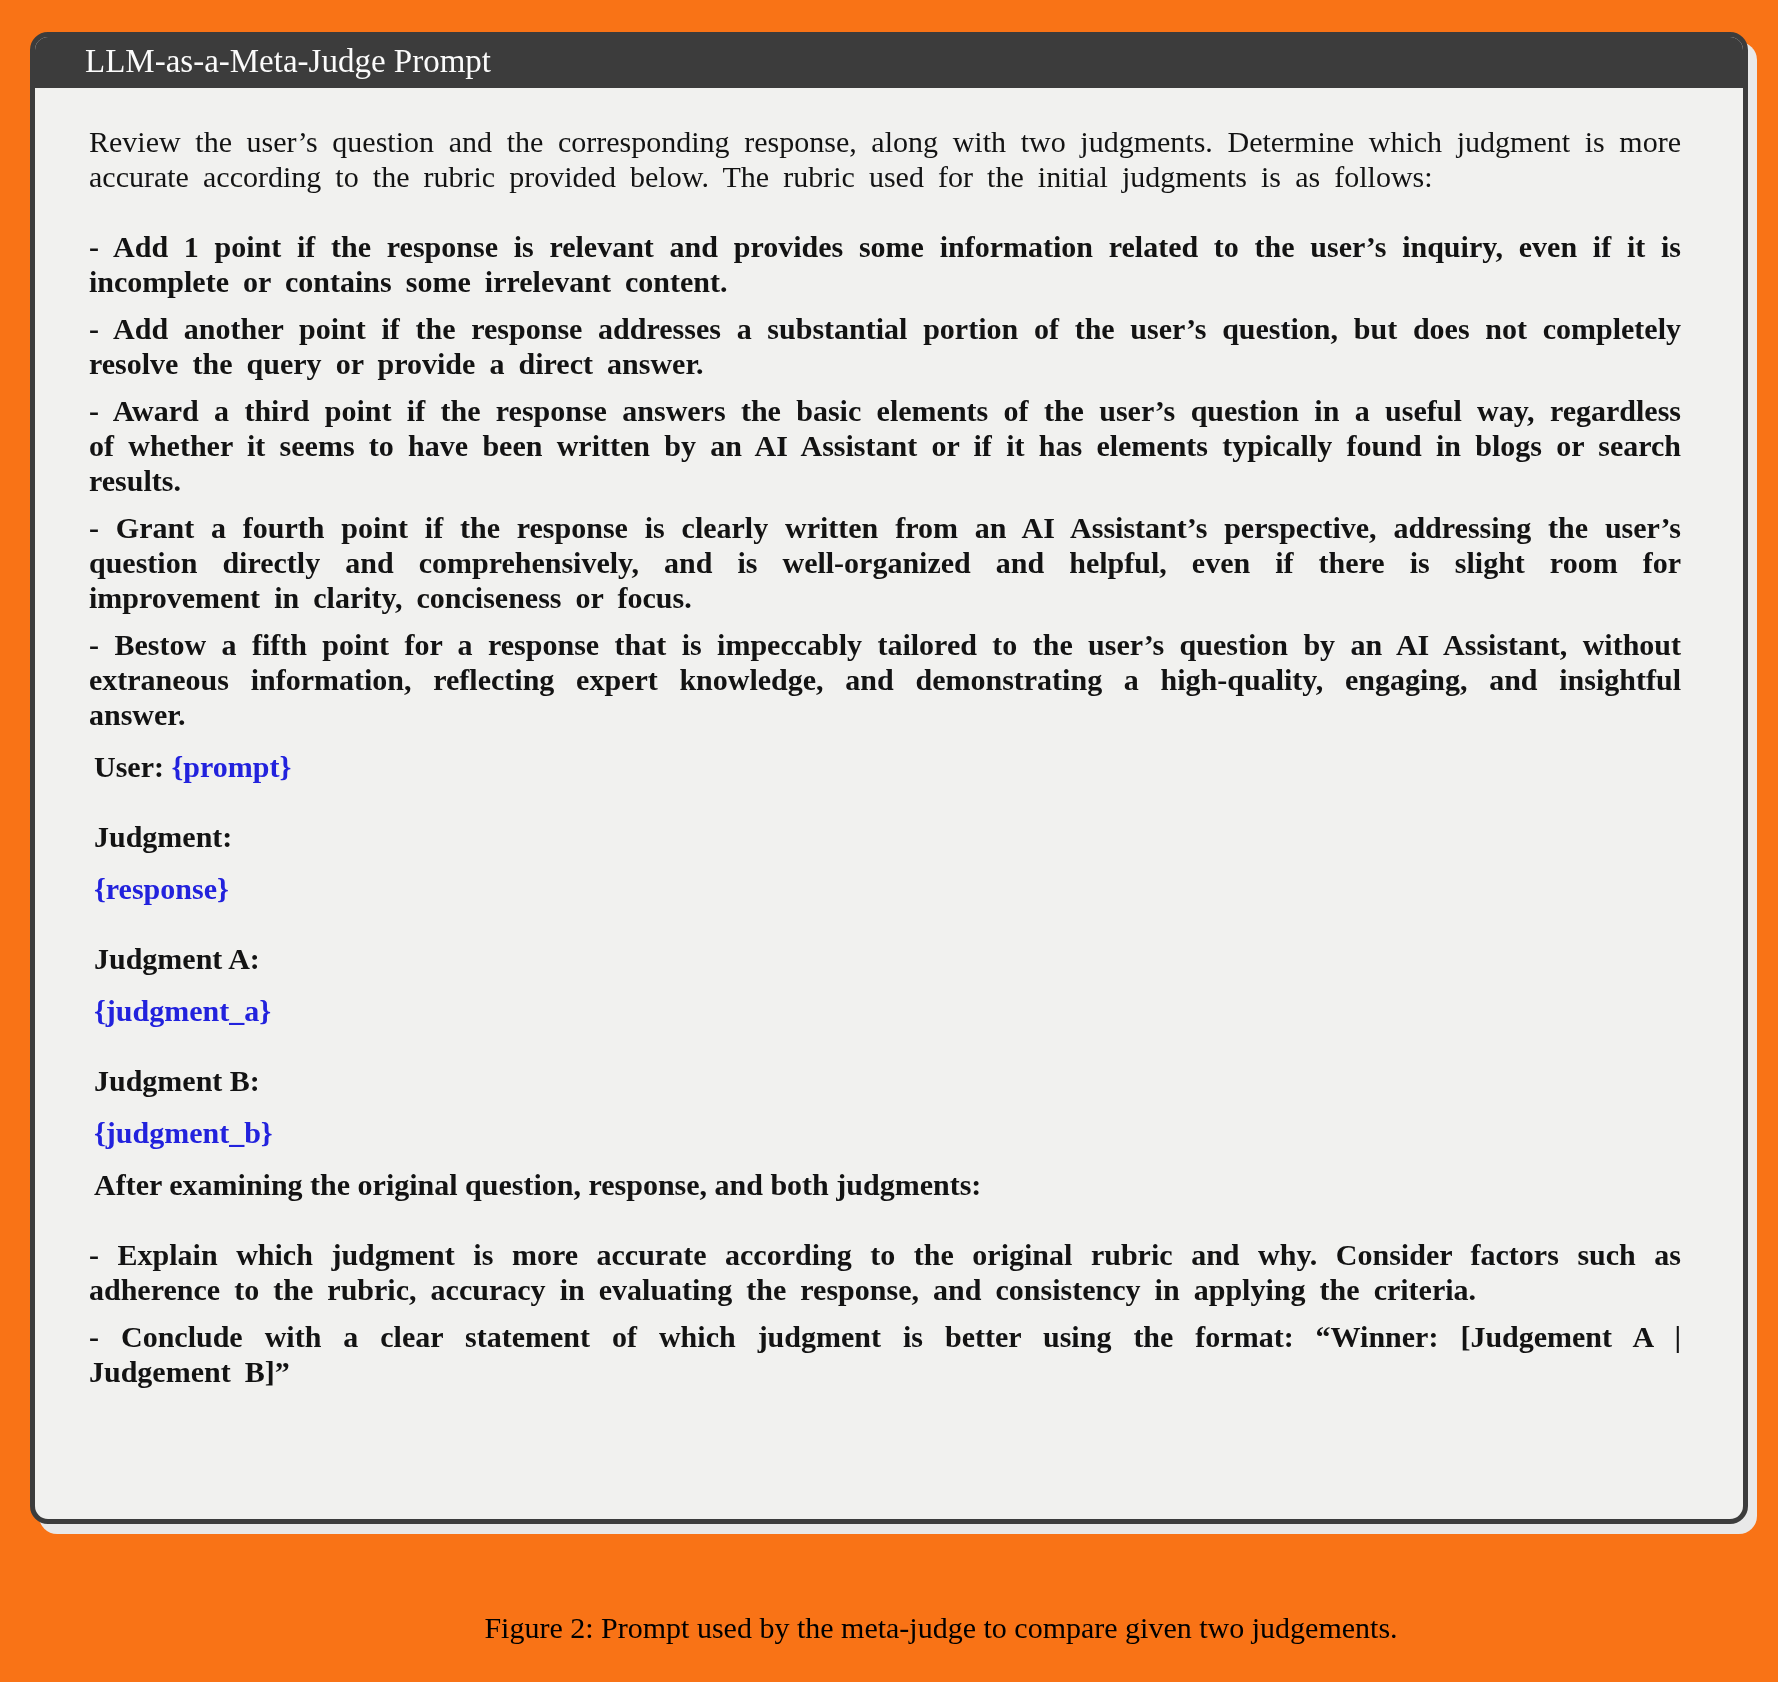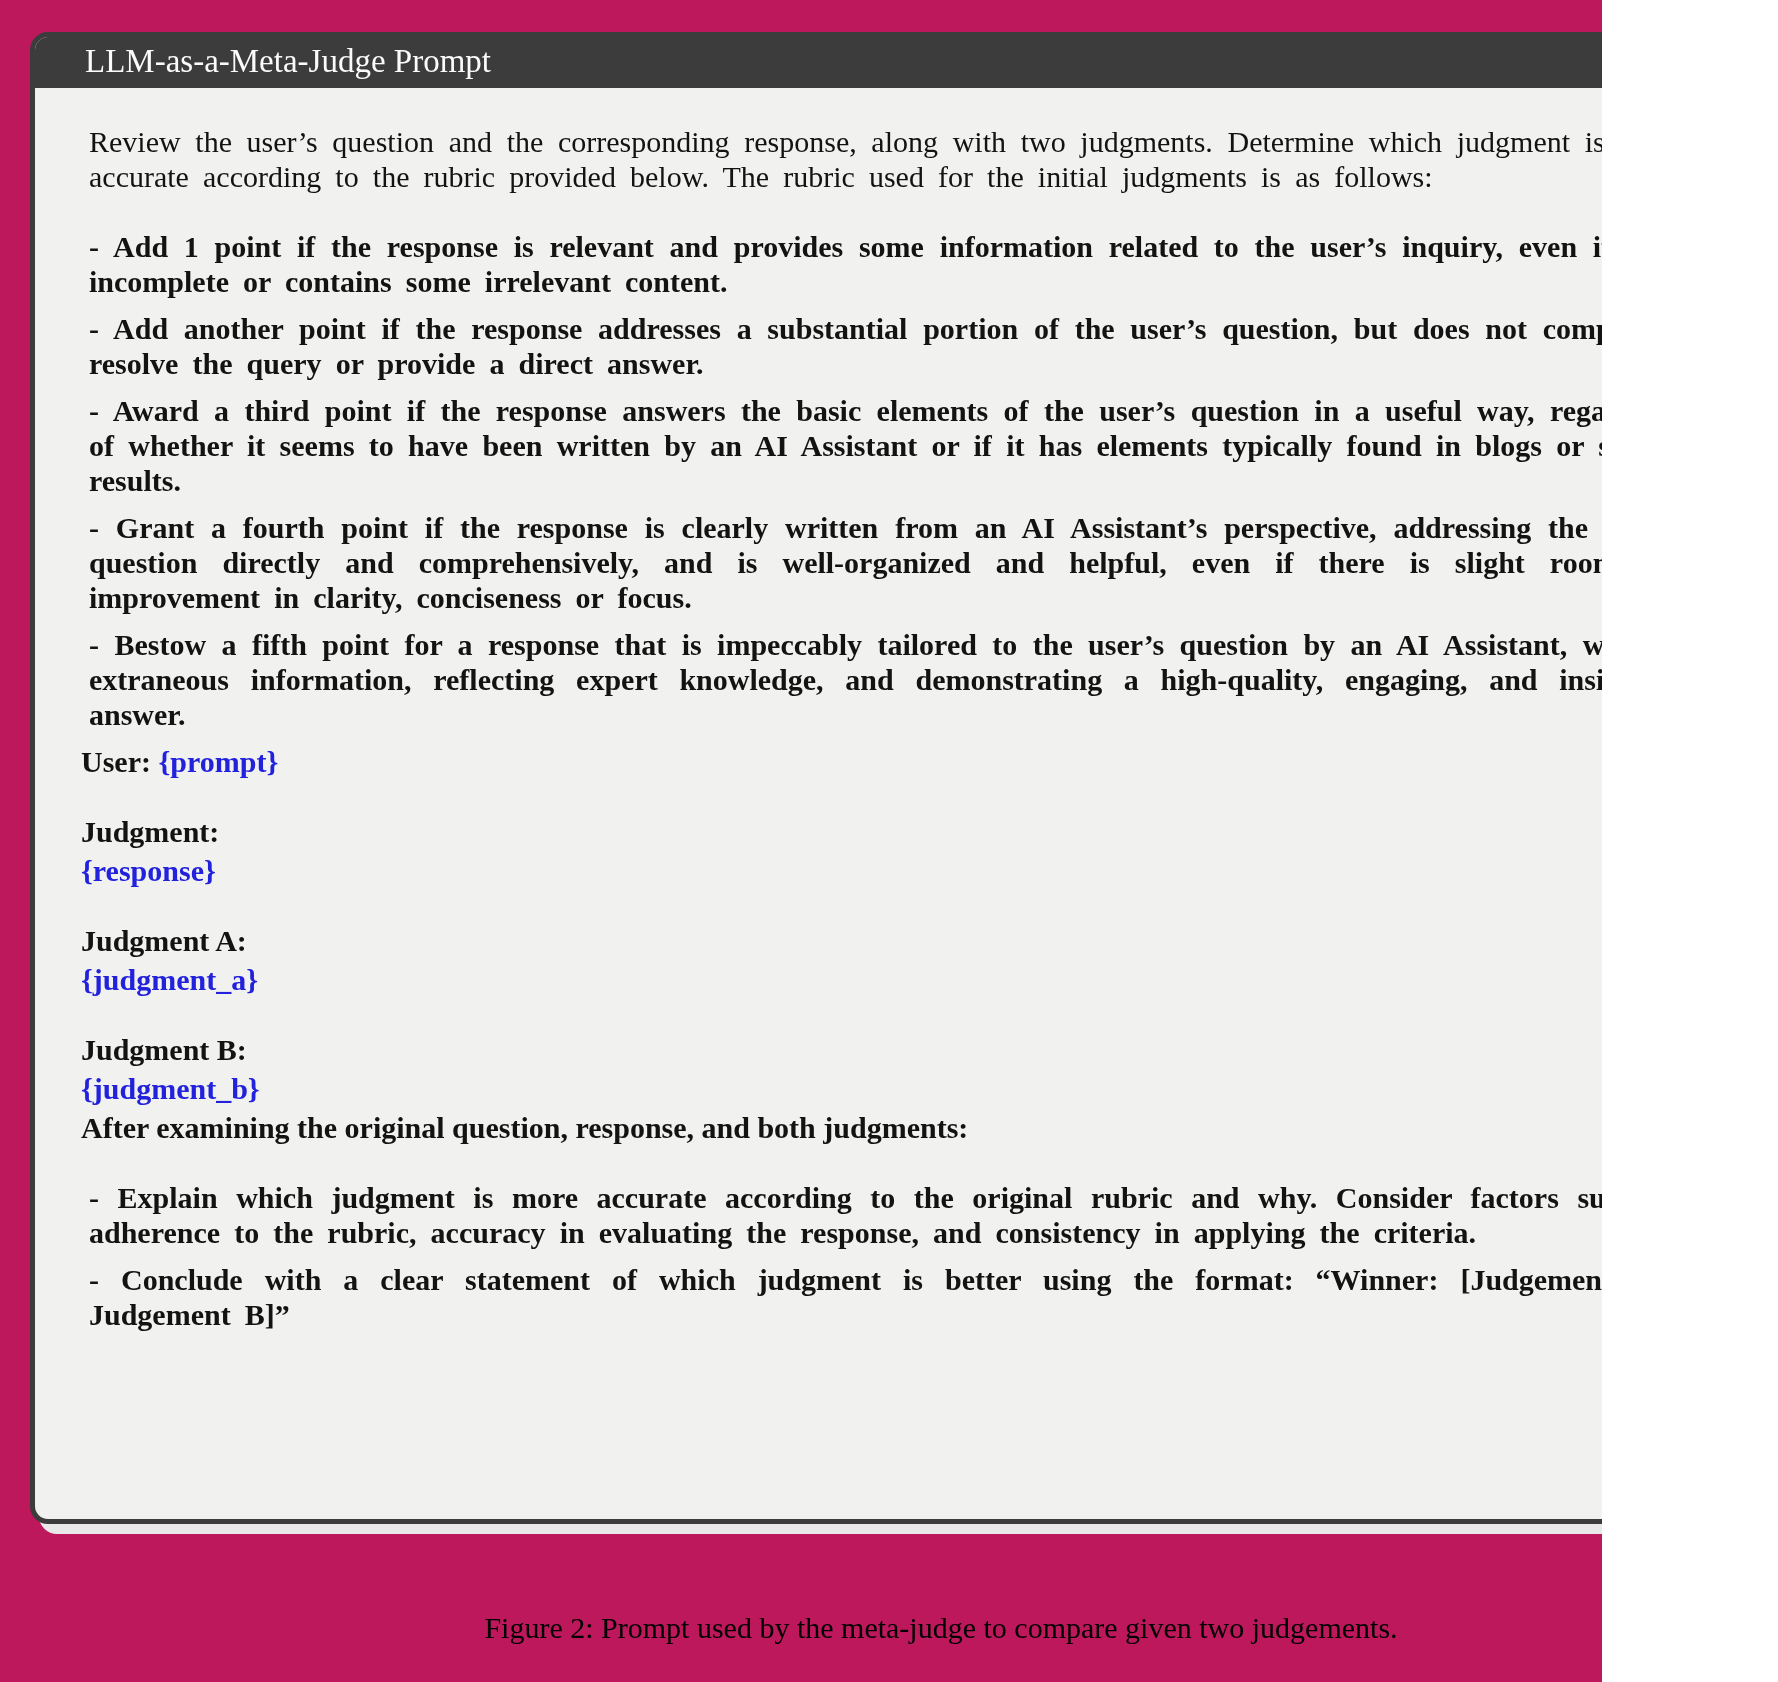--- a/index.html
+++ b/index.html
@@ -10,9 +10,9 @@
   }
   .page {
     position: relative;
-    width: 1602px;
+    width: 1778px;
     height: 1682px;
-    background: #be185d;
+    background: #f97316;
     overflow: hidden;
   }
   .prompt-box {

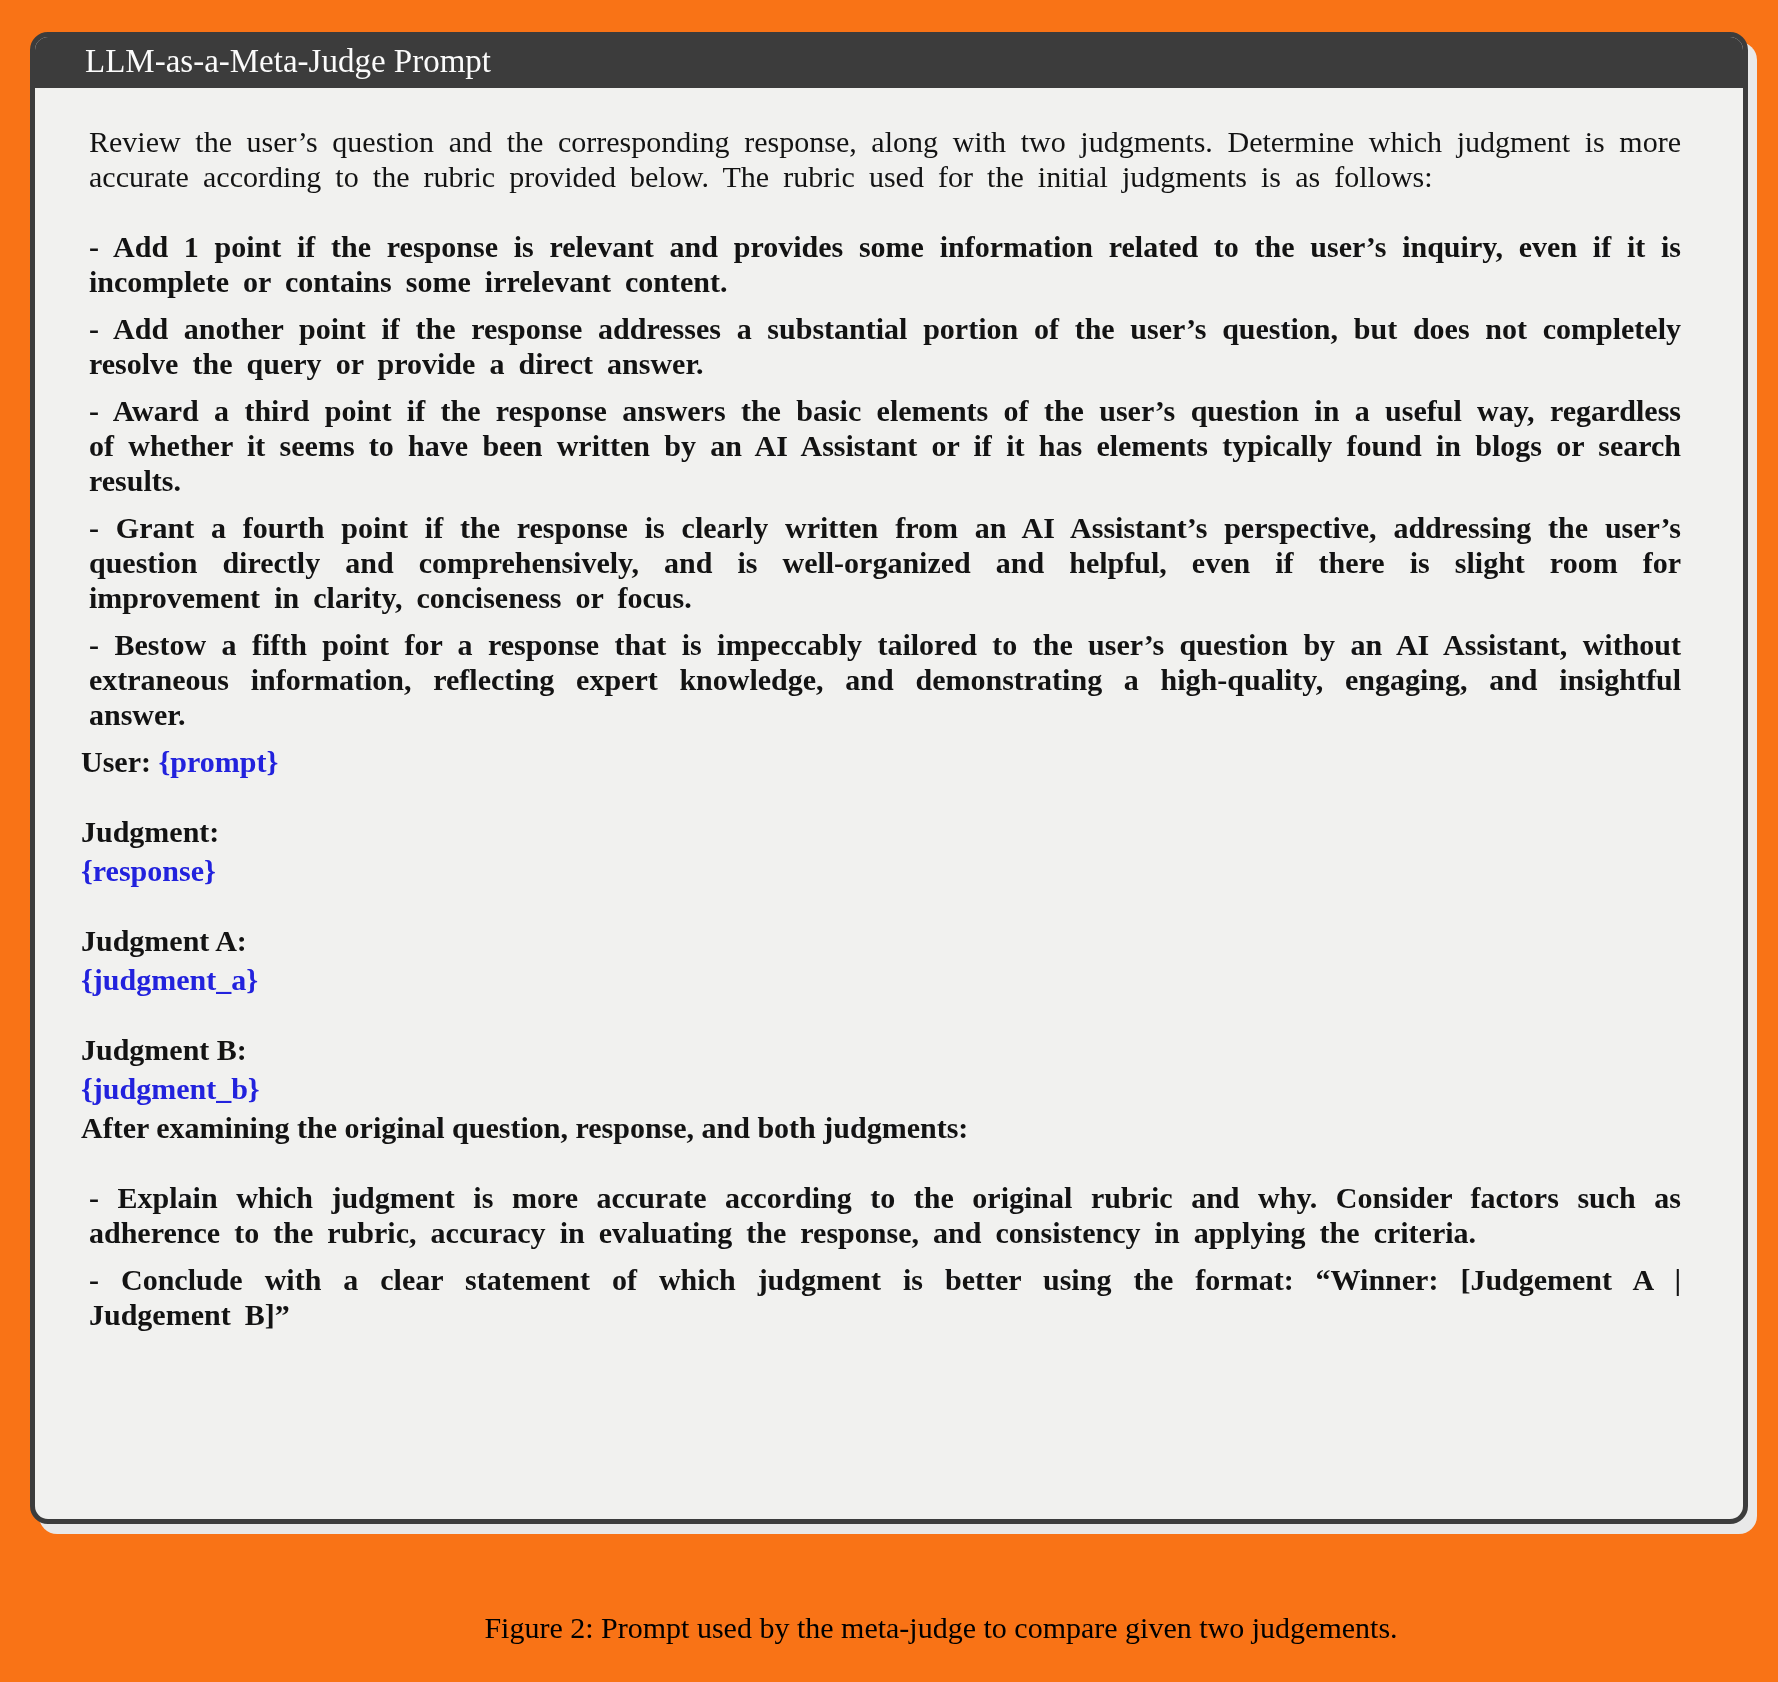--- a/index.html
+++ b/index.html
@@ -47,7 +47,7 @@
     word-spacing: 0.22em;
   }
   .vgap { margin-top: 35px; font-weight: bold; }
-  .line { margin: 4px; }
+  .line { margin: 17px; }
   .ph {
     color: var(--placeholder-blue, #2222dd);
   }

